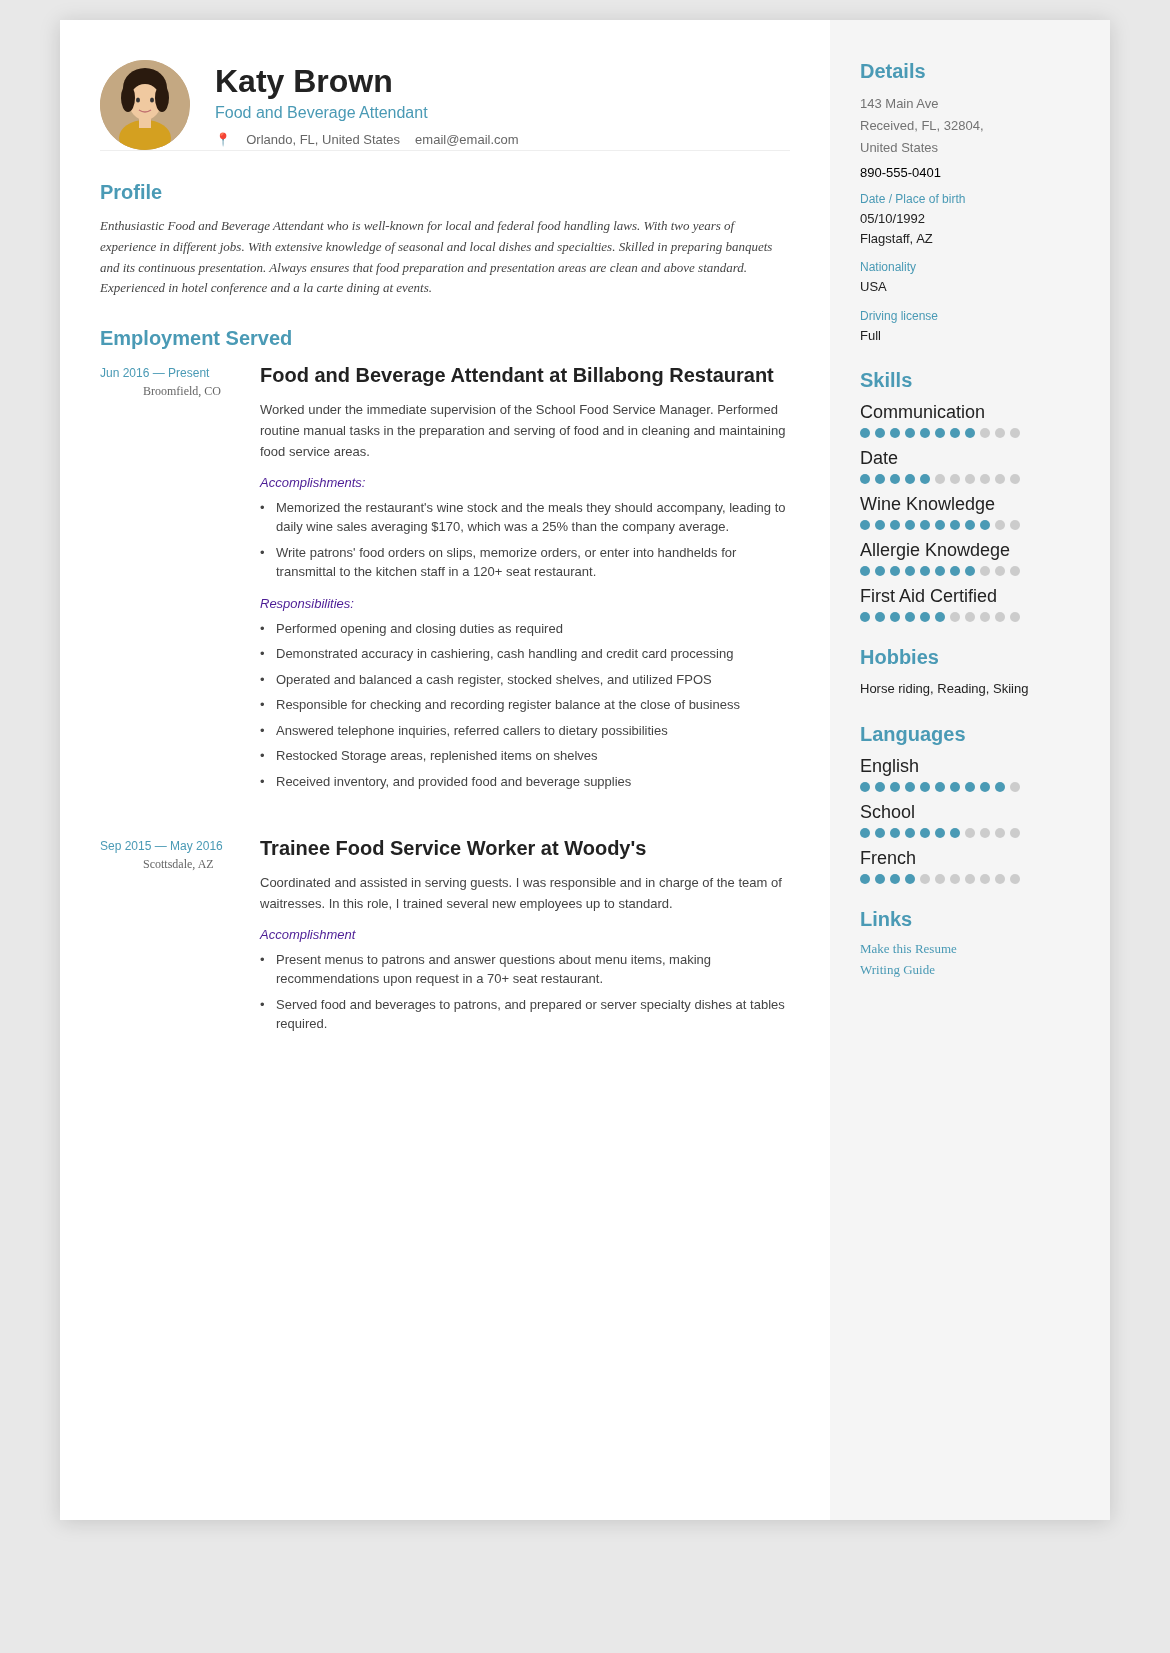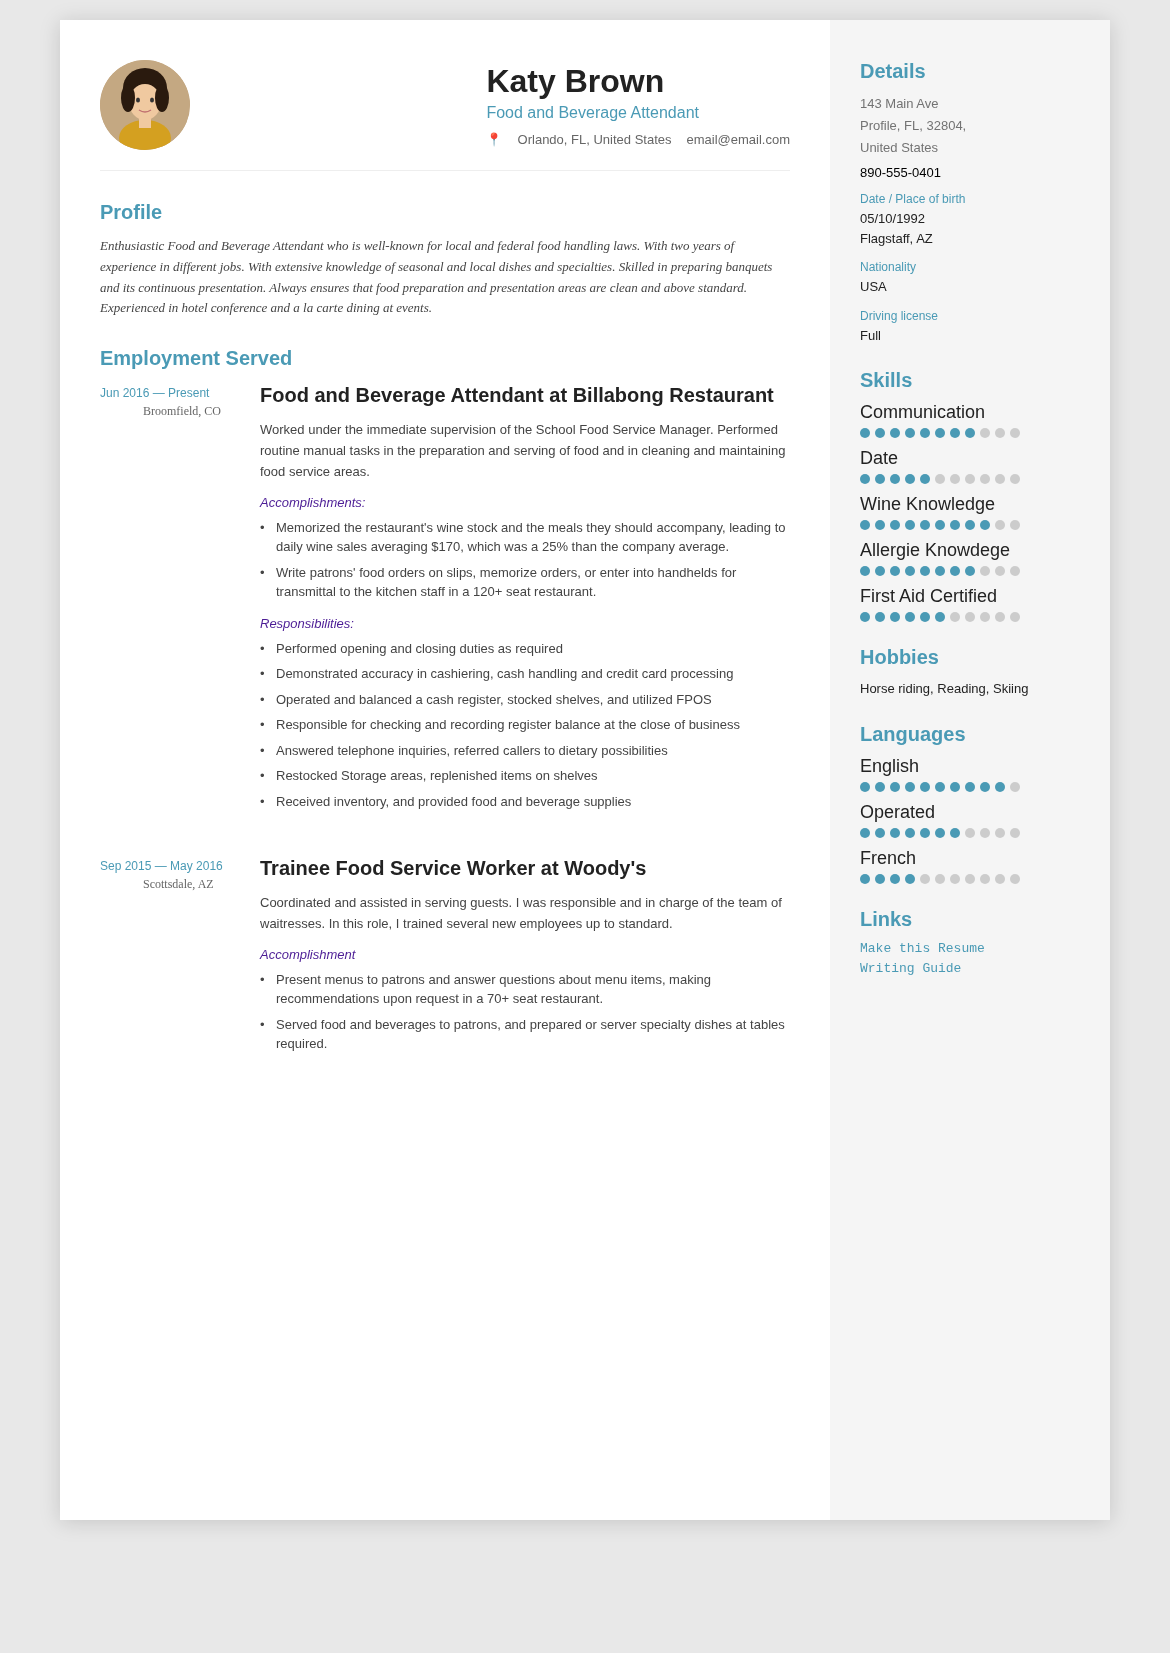--- a/index.html
+++ b/index.html
@@ -35,9 +35,7 @@
       display: flex;
       align-items: center;
       margin-bottom: 30px;
-      padding-bottom: 20px;
       border-bottom: 1px solid #eee;
-      justify-content: space-between;
     }
     .avatar {
       width: 90px;

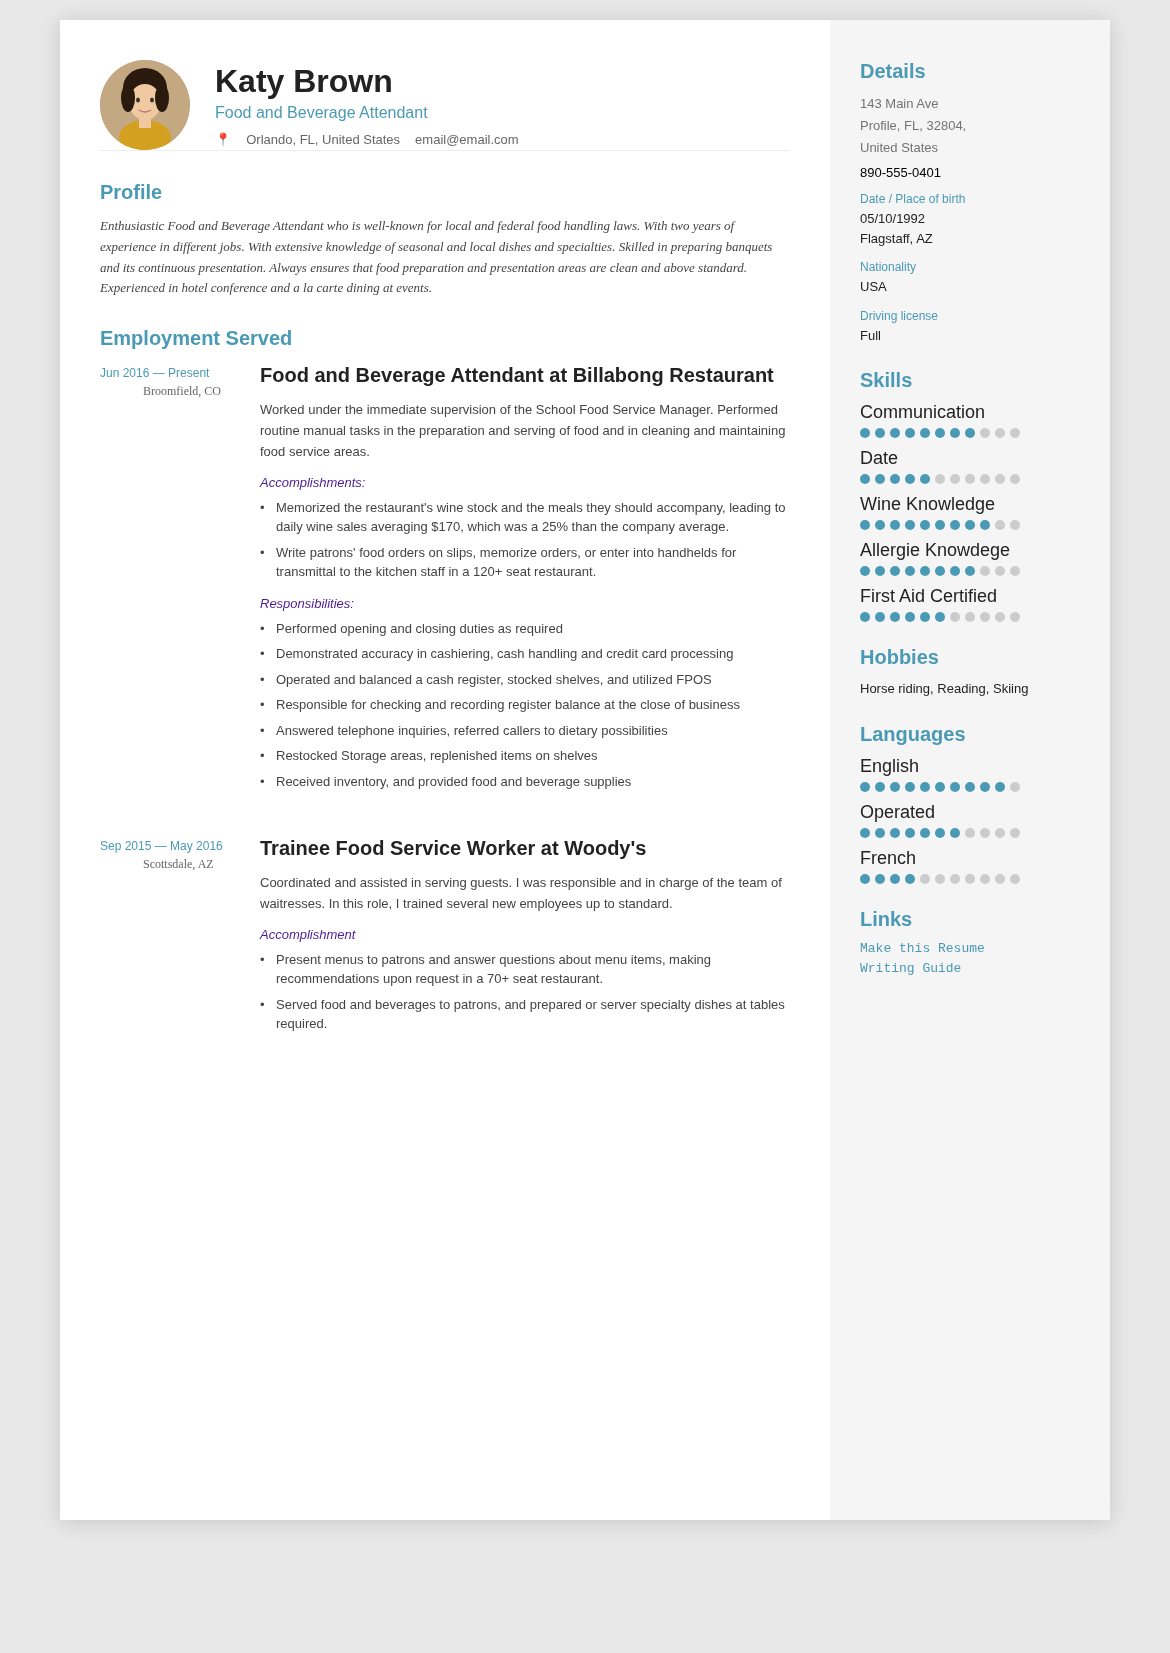--- a/index.html
+++ b/index.html
@@ -340,7 +340,7 @@
     <div class="sidebar-section-title">Details</div>
     <div class="sidebar-address">
       <span>143 Main Ave</span><br>
-      <span>Profile, FL, 32804,</span><br>
+      <span>Received, FL, 32804,</span><br>
       <span>United States</span>
     </div>
     <div class="sidebar-phone">890-555-0401</div>

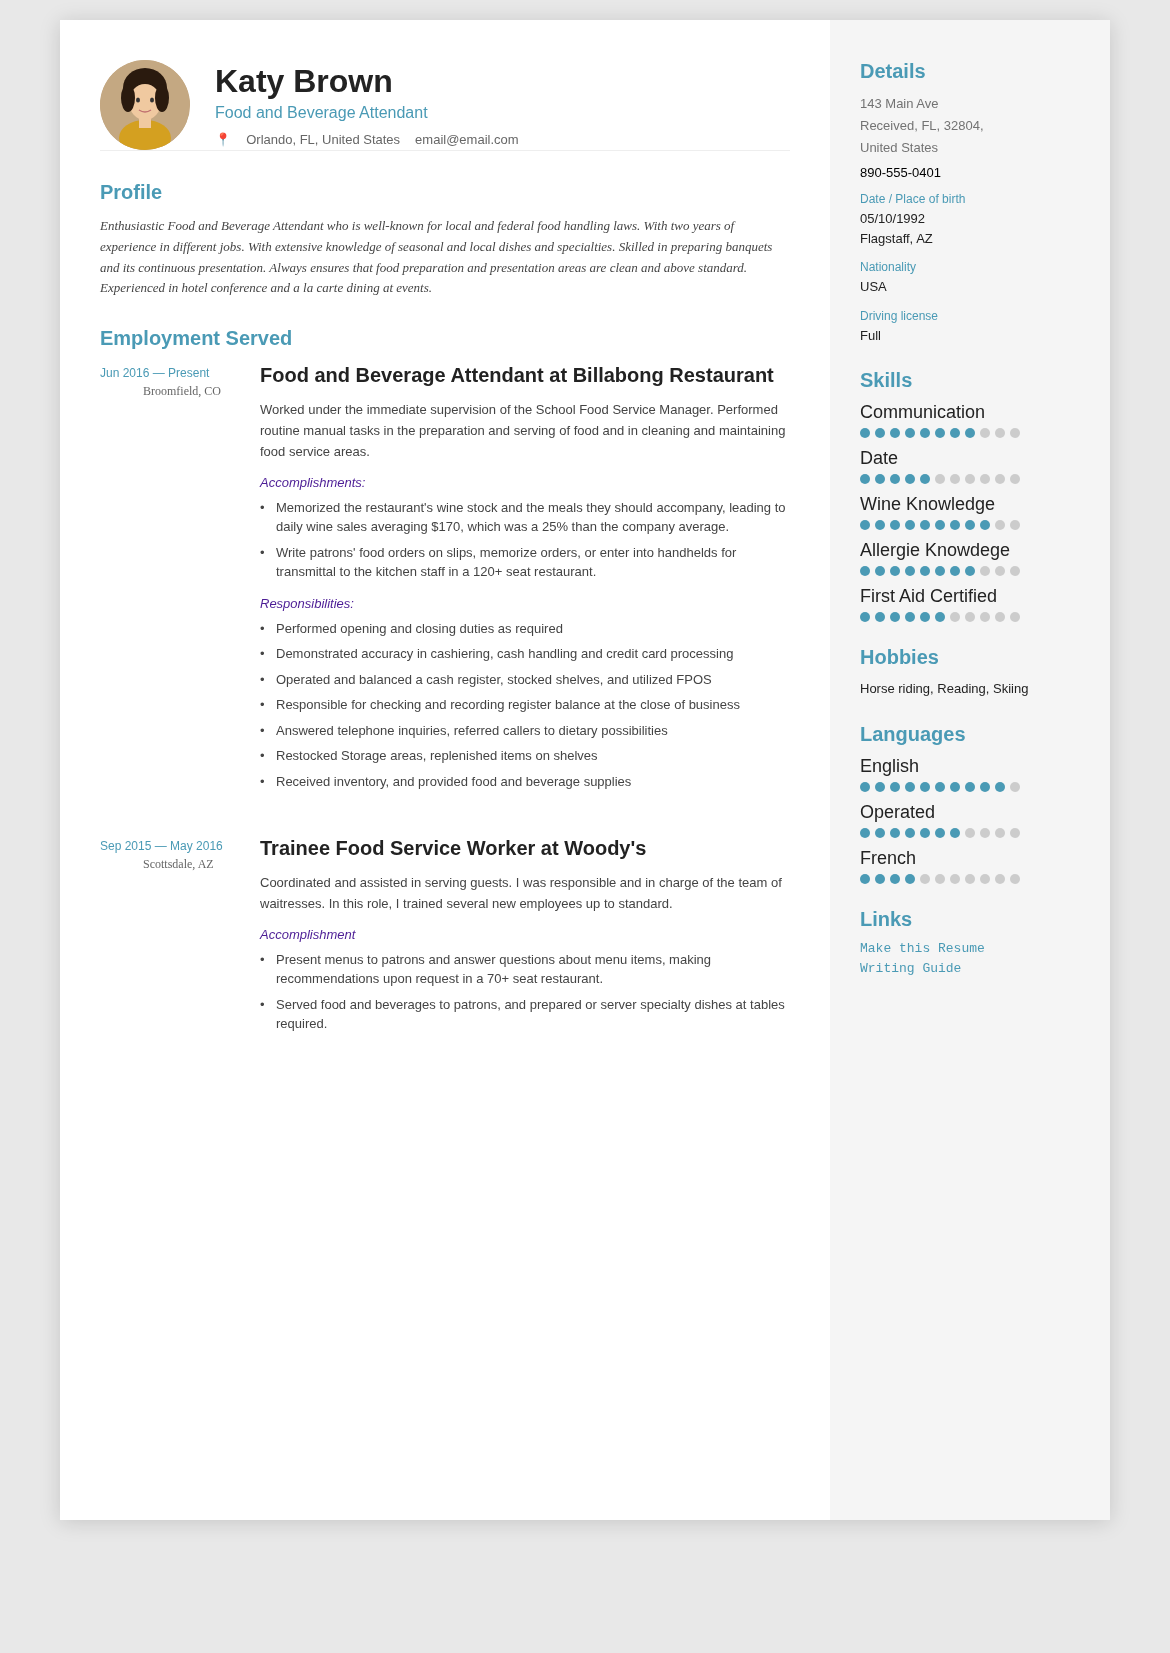--- a/index.html
+++ b/index.html
@@ -450,7 +450,7 @@
           <div class="dot filled"></div>
           <div class="dot empty"></div>
         </div>
-        <div class="skill-name">Operated</div>
+        <div class="skill-name">School</div>
         <div class="dots-row">
           <div class="dot filled"></div>
           <div class="dot filled"></div>

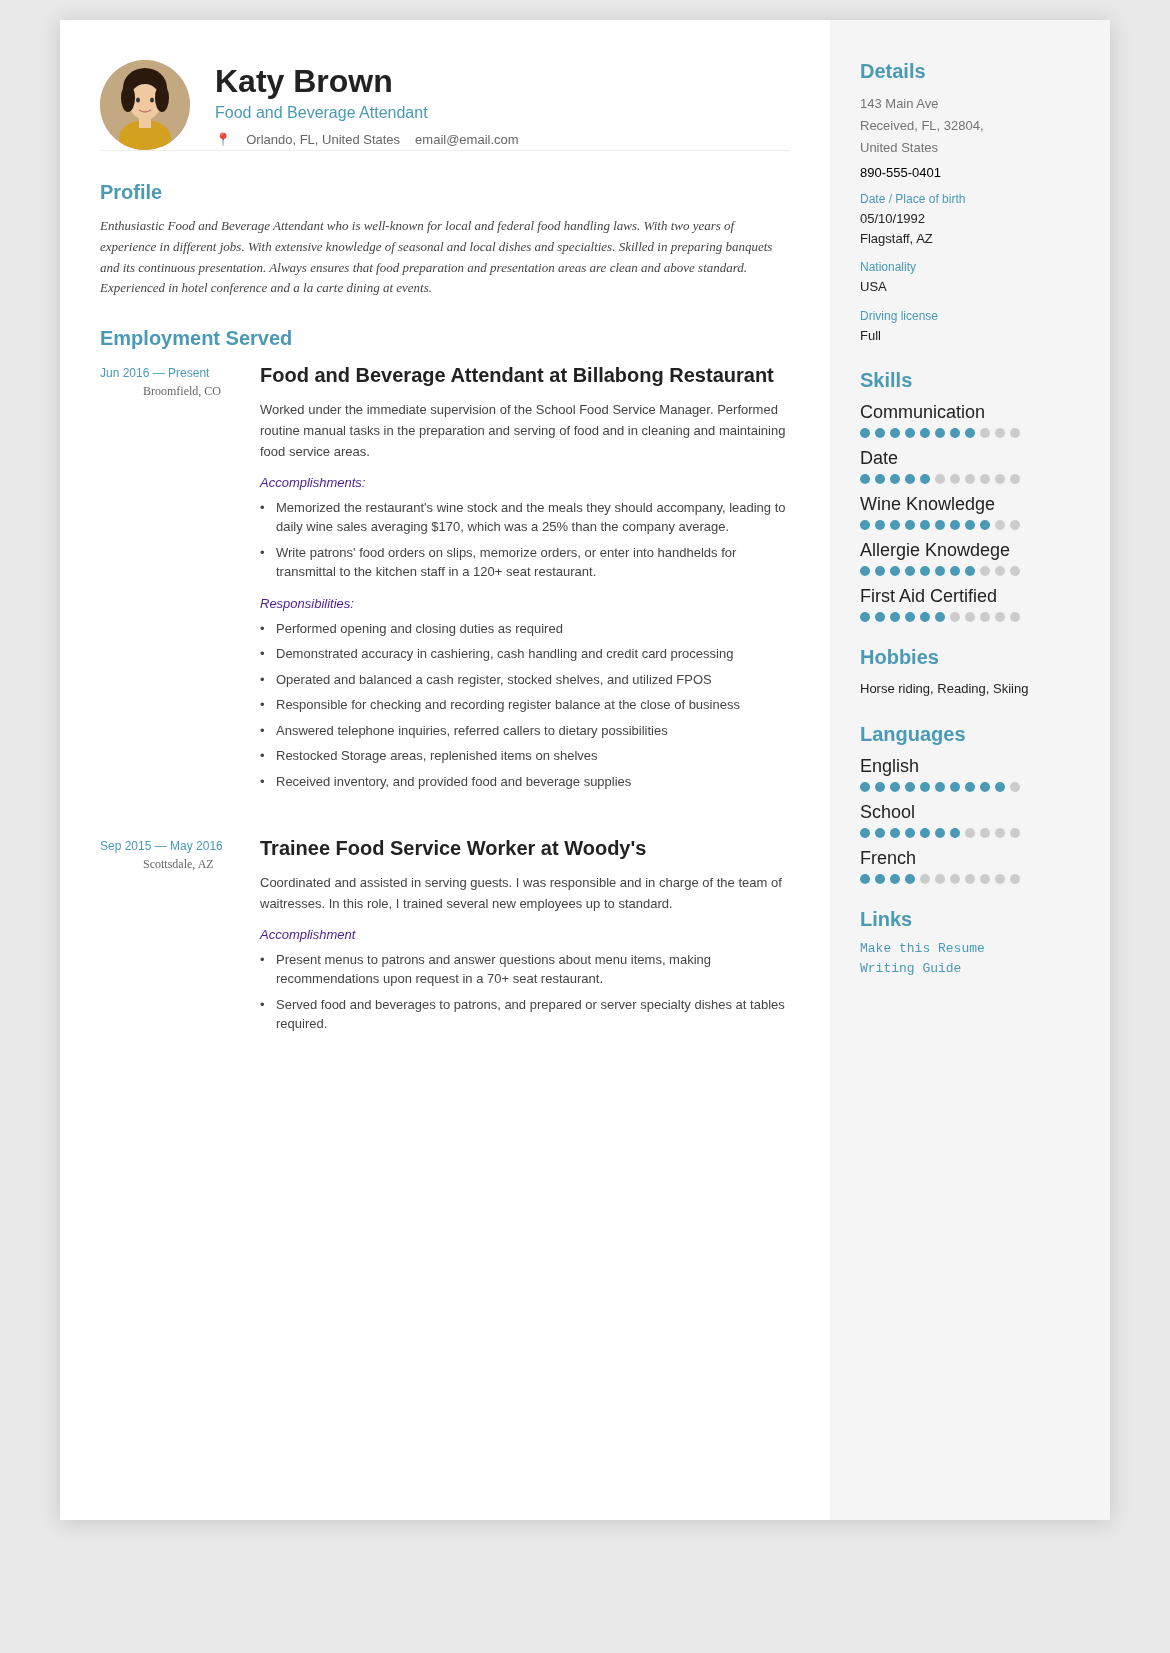--- a/index.html
+++ b/index.html
@@ -240,7 +240,7 @@
       display: block;
       font-size: 13px;
       color: #4a9ab5;
-      font-family: Liberation Mono, monospace;
+      font-family: Liberation Serif, serif;
       text-decoration: none;
       margin-bottom: 5px;
       cursor: pointer;

